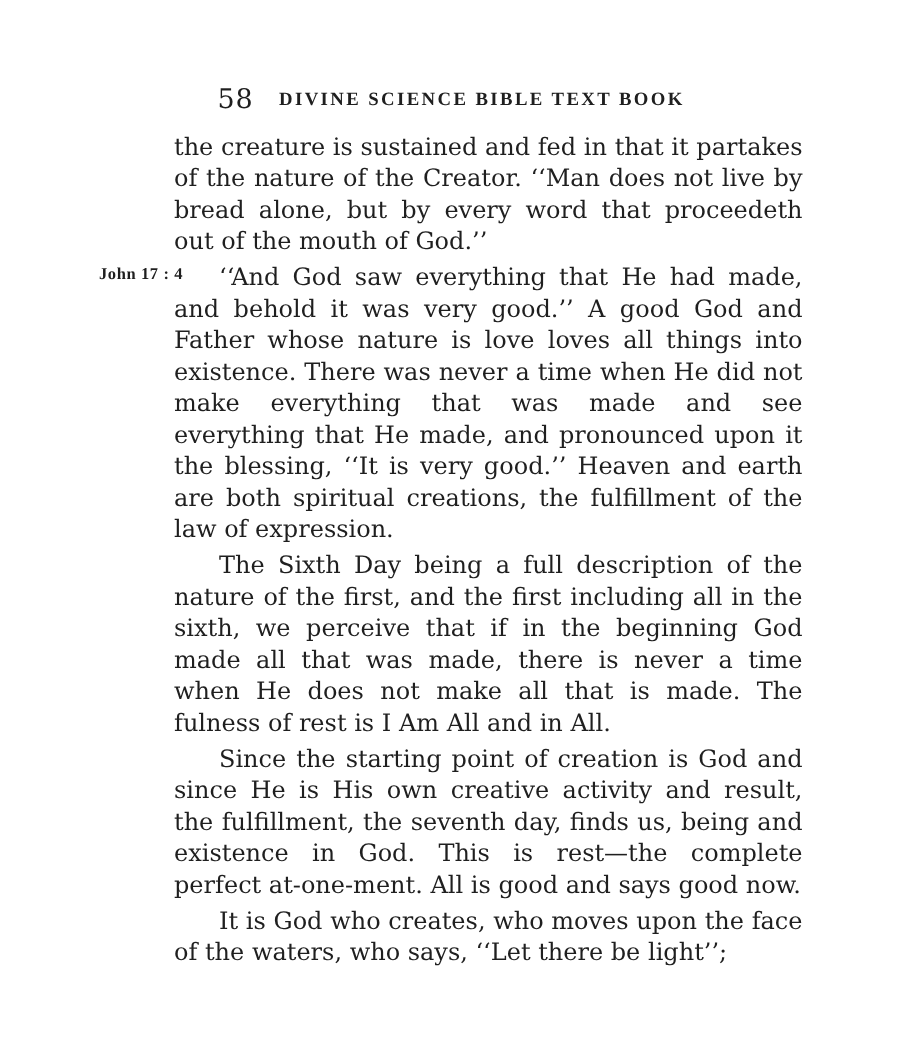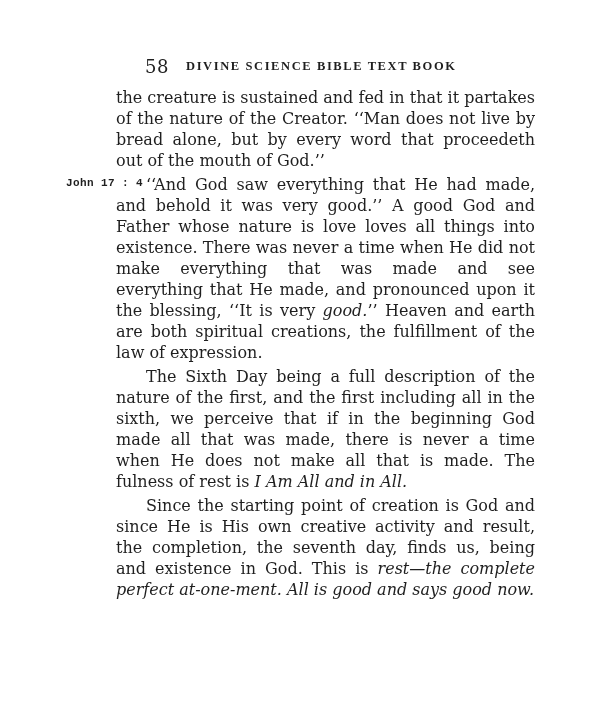--- a/index.html
+++ b/index.html
@@ -47,7 +47,7 @@
     position: absolute;
     left: 66px;
     top: 138px;
-    font-family: Liberation Mono, monospace;
+    font-family: Liberation Serif, serif;
     font-weight: 700;
     font-size: 11px;
     letter-spacing: 0.4px;

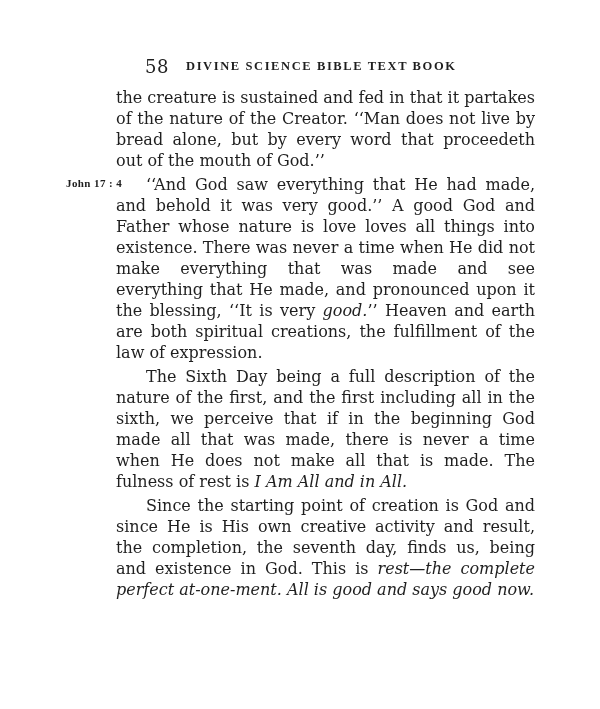--- a/index.html
+++ b/index.html
@@ -69,7 +69,6 @@
     text-indent: 30px;
   }
   .italic {
-    font-style: italic;
   }
 </style>
 </head>

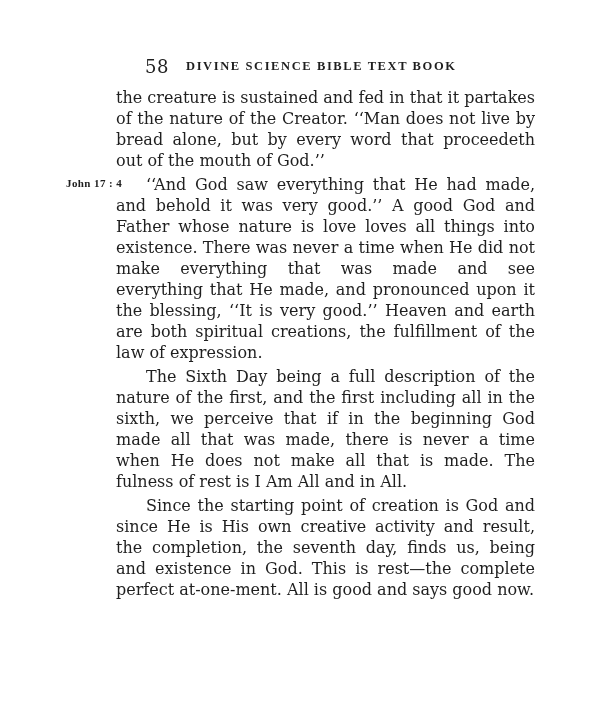--- a/index.html
+++ b/index.html
@@ -86,7 +86,7 @@
       <p><span>the creature is sustained and fed in that it partakes of the nature of the Creator.  ‘‘Man does not live by bread alone, but by every word that proceedeth out of the mouth of God.’’</span></p>
       <p class="indent"><span>‘‘And God saw everything that He had made, and behold it was very good.’’  A good God and Father whose nature is love loves all things into existence.  There was never a time when He did not make everything that was made and see everything that He made, and pronounced upon it the blessing, ‘‘It is very </span><span class="italic">good.</span><span>’’  Heaven and earth are both spiritual creations, the fulfillment of the law of expression.</span></p>
       <p class="indent"><span>The Sixth Day being a full description of the nature of the first, and the first including all in the sixth, we perceive that if in the beginning God made all that was made, there is never a time when He does not make all that is made.  The fulness of rest is </span><span class="italic">I Am All and in All.</span></p>
-      <p class="indent"><span>Since the starting point of creation is God and since He is His own creative activity and result, the completion, the seventh day, finds us, being and existence in God.  This is </span><span class="italic">rest—the complete perfect at-one-ment.  All is good and says good now.</span></p>
+      <p class="indent"><span>Since the starting point of creation is God and since He is His own creative activity and result, the fulfillment, the seventh day, finds us, being and existence in God.  This is </span><span class="italic">rest—the complete perfect at-one-ment.  All is good and says good now.</span></p>
     </div>
 </div>
 

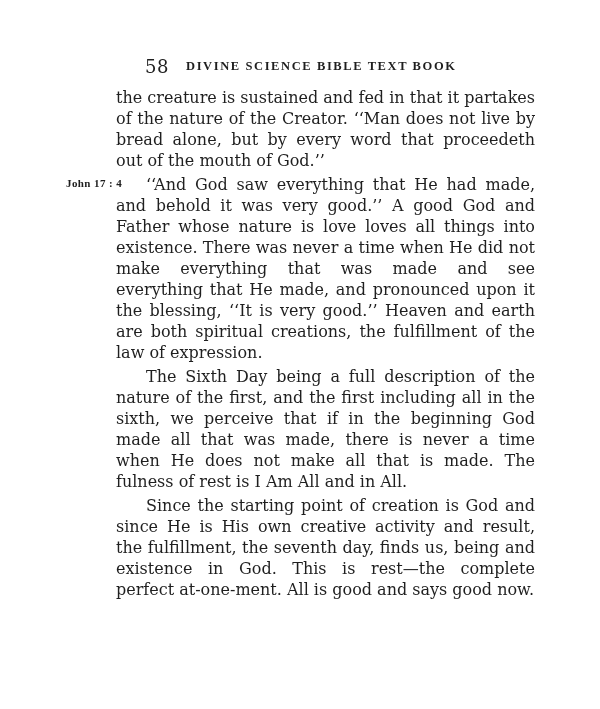--- a/index.html
+++ b/index.html
@@ -87,6 +87,7 @@
       <p class="indent"><span>‘‘And God saw everything that He had made, and behold it was very good.’’  A good God and Father whose nature is love loves all things into existence.  There was never a time when He did not make everything that was made and see everything that He made, and pronounced upon it the blessing, ‘‘It is very </span><span class="italic">good.</span><span>’’  Heaven and earth are both spiritual creations, the fulfillment of the law of expression.</span></p>
       <p class="indent"><span>The Sixth Day being a full description of the nature of the first, and the first including all in the sixth, we perceive that if in the beginning God made all that was made, there is never a time when He does not make all that is made.  The fulness of rest is </span><span class="italic">I Am All and in All.</span></p>
       <p class="indent"><span>Since the starting point of creation is God and since He is His own creative activity and result, the fulfillment, the seventh day, finds us, being and existence in God.  This is </span><span class="italic">rest—the complete perfect at-one-ment.  All is good and says good now.</span></p>
+      <p class="indent"><span>It is </span><span class="italic">God</span><span> who creates, who moves upon the face of the waters, who says, ‘‘Let there be light’’;</span></p>
     </div>
 </div>
 

